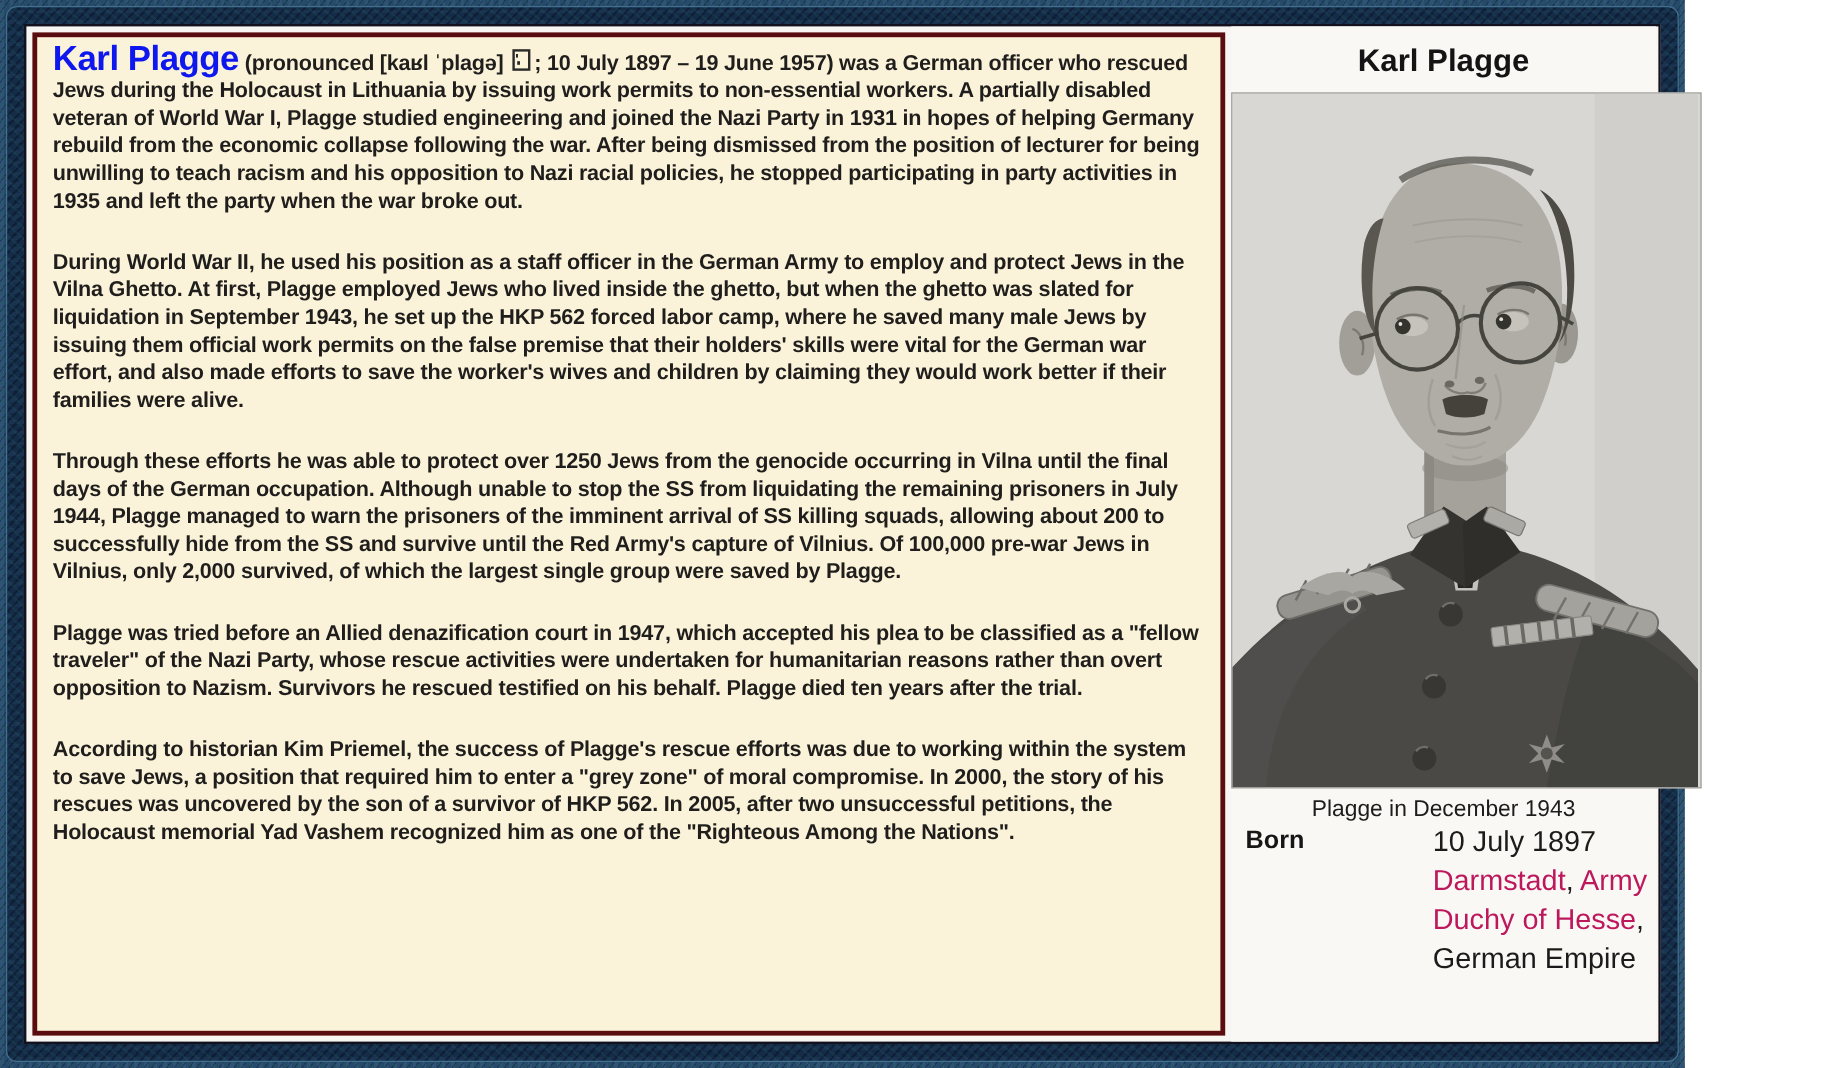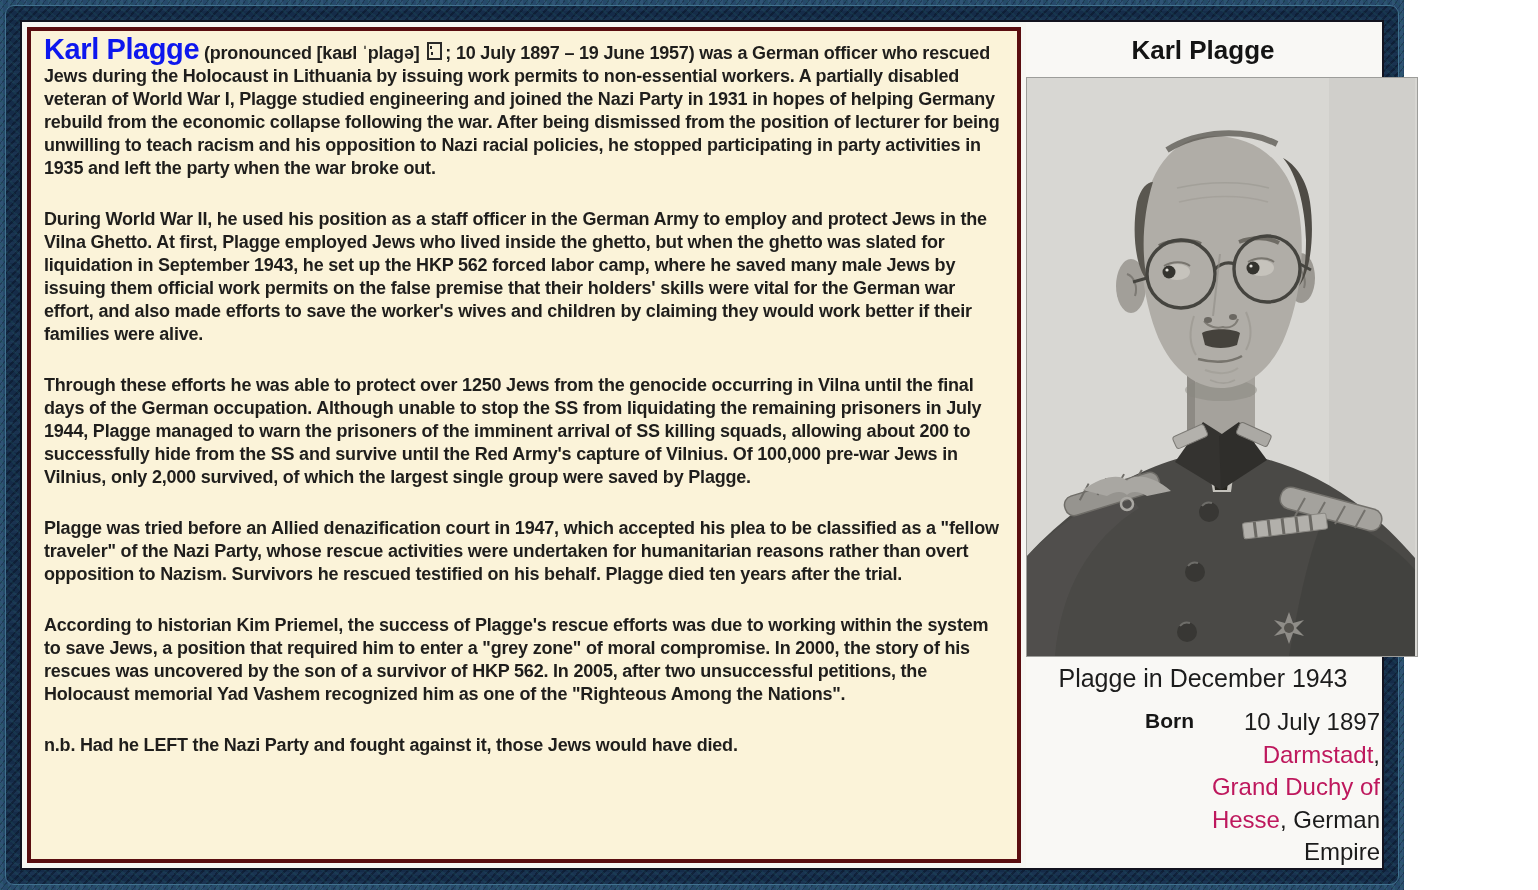--- a/index.html
+++ b/index.html
@@ -35,7 +35,7 @@
   .infobox{position:absolute;left:1004px;right:2px;top:0;bottom:0;background:#f9f8f5;}
   .ib-title{margin-top:13px;text-align:center;font-weight:700;font-size:26px;color:#141414;}
   .photo-frame{width:390px;margin:11px auto 0;border:1px solid #9d9d9a;background:#d8d7d3;line-height:0;}
-  .caption{margin-top:7px;text-align:center;font-size:25px;color:#1c1c1c;}
+  .caption{margin-top:7px;text-align:center;font-size:19px;color:#1c1c1c;}
   .row{display:flex;padding-left:12px;margin-top:13px;text-align:right;}
   .row .label{width:156px;font-weight:700;font-size:21px;color:#161616;padding-top:3px;}
   .row .value{flex:1;font-size:24px;line-height:32.5px;color:#1b1b1b;}

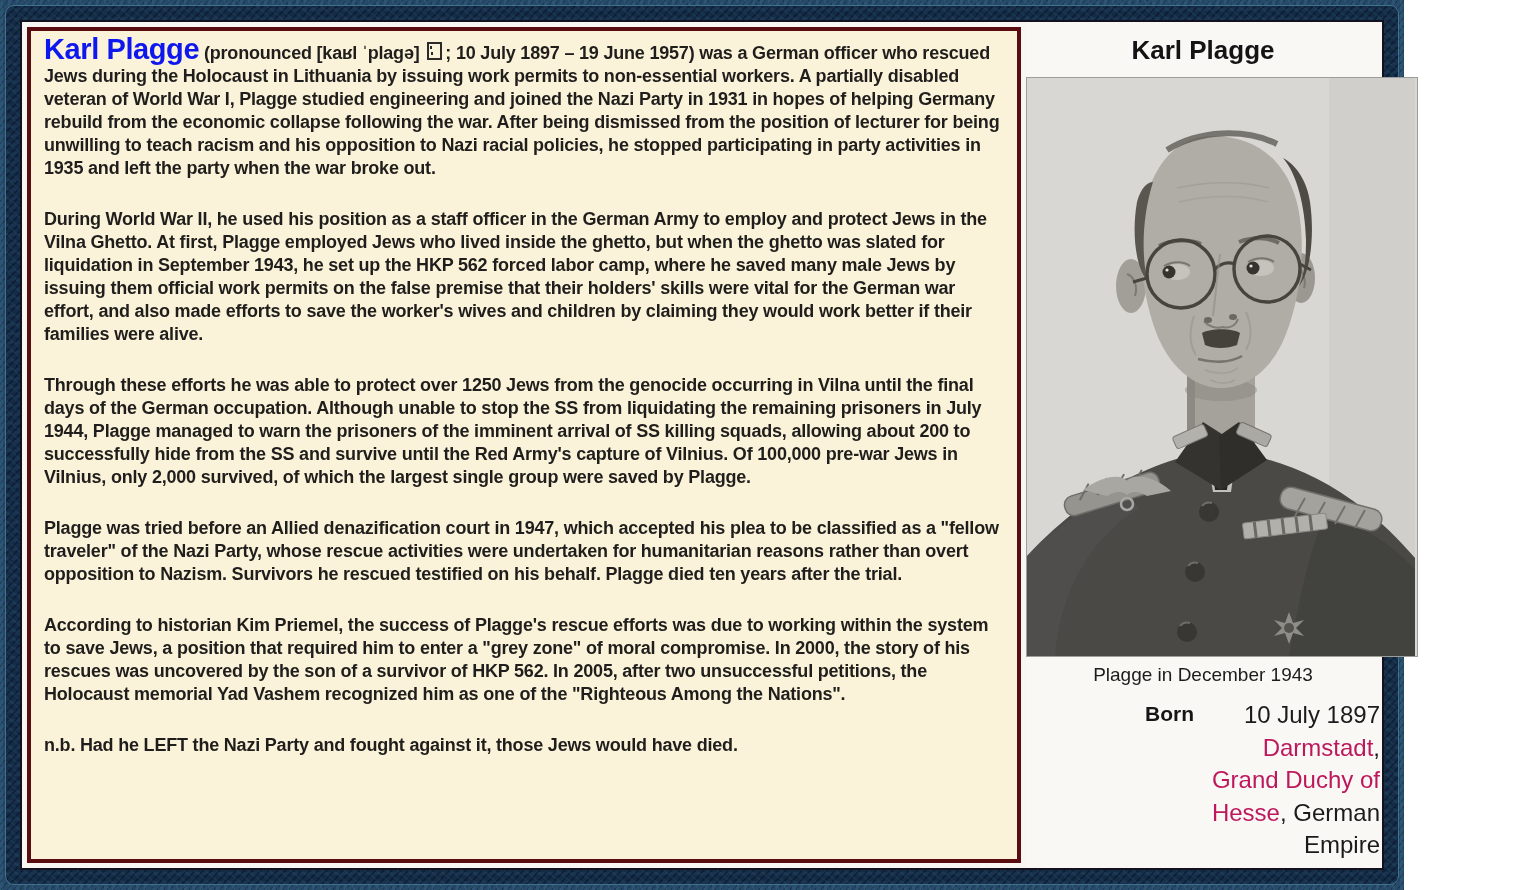--- a/index.html
+++ b/index.html
@@ -36,7 +36,7 @@
   .ib-title{margin-top:13px;text-align:center;font-weight:700;font-size:26px;color:#141414;}
   .photo-frame{width:390px;margin:11px auto 0;border:1px solid #9d9d9a;background:#d8d7d3;line-height:0;}
   .caption{margin-top:7px;text-align:center;font-size:19px;color:#1c1c1c;}
-  .row{display:flex;padding-left:12px;margin-top:13px;text-align:right;}
+  .row{display:flex;padding-left:12px;}
   .row .label{width:156px;font-weight:700;font-size:21px;color:#161616;padding-top:3px;}
   .row .value{flex:1;font-size:24px;line-height:32.5px;color:#1b1b1b;}
   .ib-link{color:#be185d;text-decoration:none;cursor:pointer;}

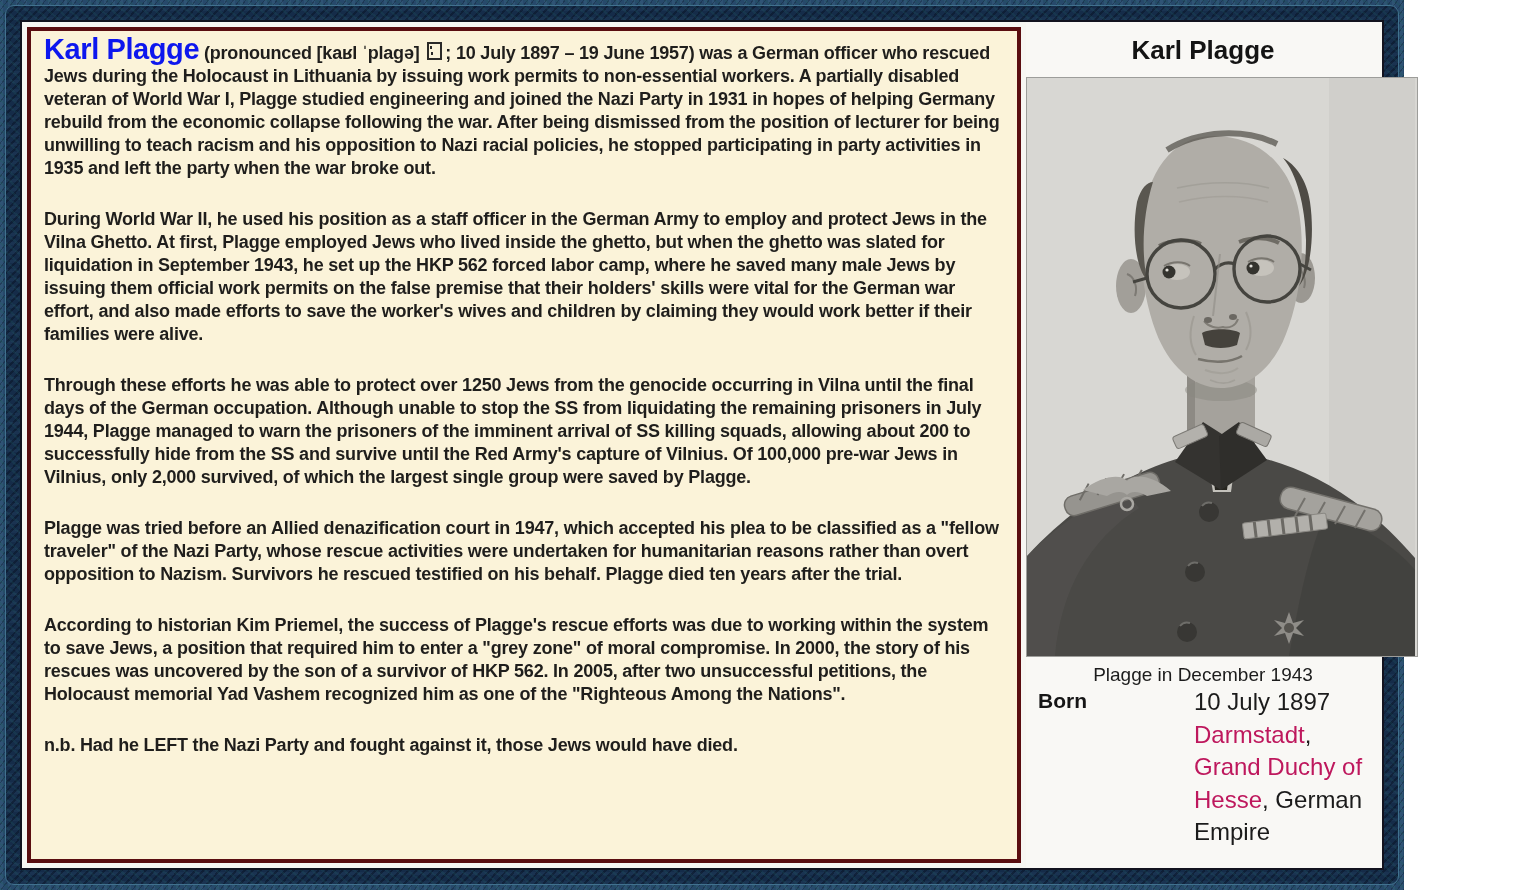--- a/index.html
+++ b/index.html
@@ -54,7 +54,6 @@
       <p>Through these efforts he was able to protect over 1250 Jews from the genocide occurring in Vilna until the final days of the German occupation. Although unable to stop the SS from liquidating the remaining prisoners in July 1944, Plagge managed to warn the prisoners of the imminent arrival of SS killing squads, allowing about 200 to successfully hide from the SS and survive until the Red Army's capture of Vilnius. Of 100,000 pre-war Jews in Vilnius, only 2,000 survived, of which the largest single group were saved by Plagge.</p>
       <p>Plagge was tried before an Allied denazification court in 1947, which accepted his plea to be classified as a "fellow traveler" of the Nazi Party, whose rescue activities were undertaken for humanitarian reasons rather than overt opposition to Nazism. Survivors he rescued testified on his behalf. Plagge died ten years after the trial.</p>
       <p>According to historian Kim Priemel, the success of Plagge's rescue efforts was due to working within the system to save Jews, a position that required him to enter a "grey zone" of moral compromise. In 2000, the story of his rescues was uncovered by the son of a survivor of HKP 562. In 2005, after two unsuccessful petitions, the Holocaust memorial Yad Vashem recognized him as one of the "Righteous Among the Nations".</p>
-      <p>n.b. Had he LEFT the Nazi Party and fought against it, those Jews would have died.</p>
     </div>
 
     <div class="infobox">

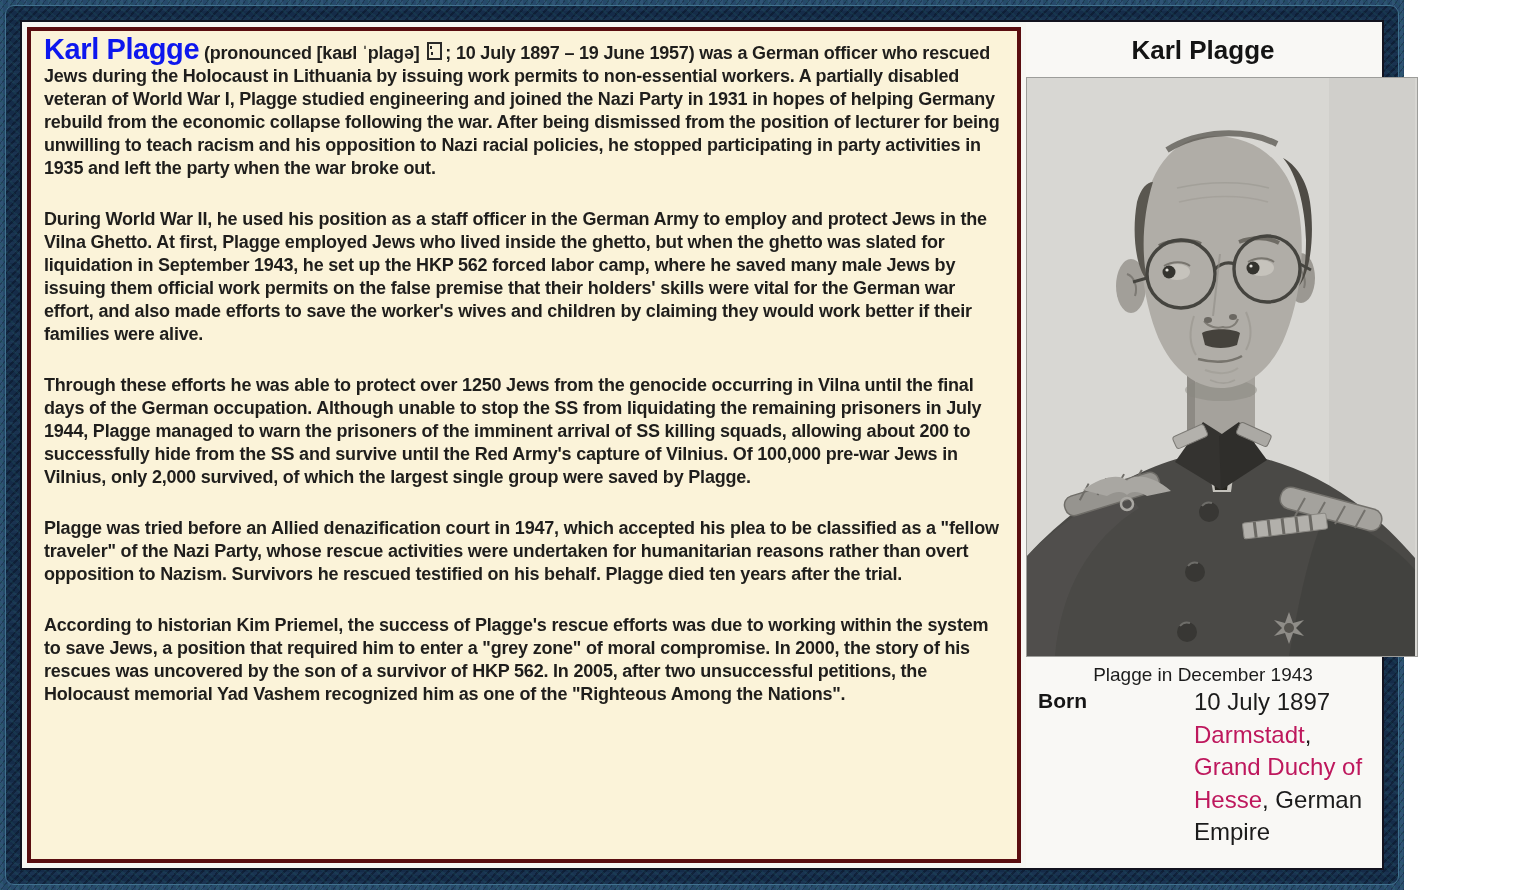--- a/index.html
+++ b/index.html
@@ -161,7 +161,7 @@
         <div class="label">Born</div>
         <div class="value">
           <span>10 July 1897</span><br>
-          <span class="ib-link">Darmstadt</span><span>, </span><span class="ib-link">Grand Duchy of Hesse</span><span>, German Empire</span>
+          <span class="ib-link">Darmstadt</span><span>, </span><span class="ib-link">Army Duchy of Hesse</span><span>, German Empire</span>
         </div>
       </div>
 

